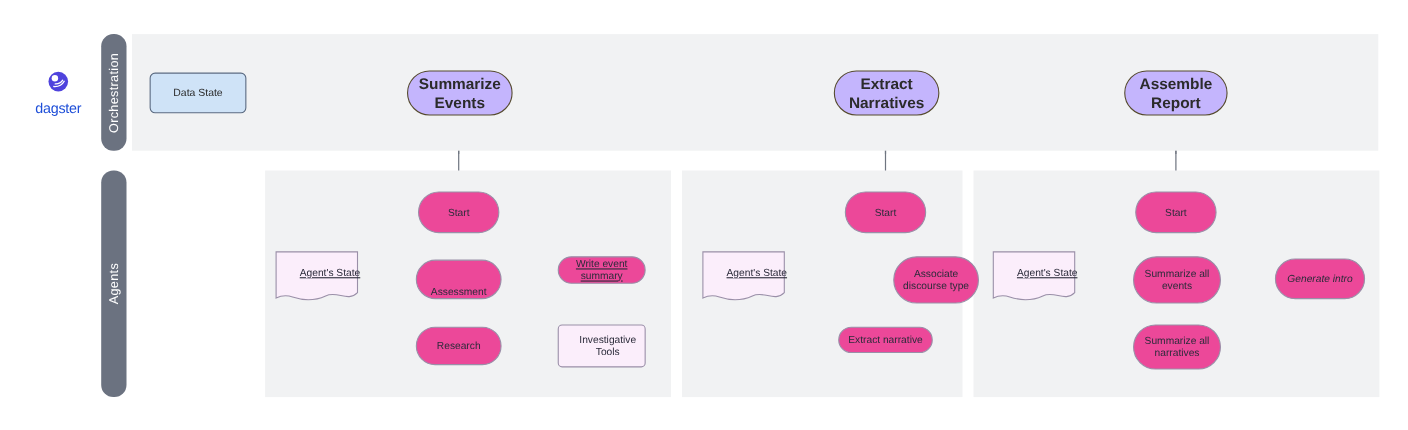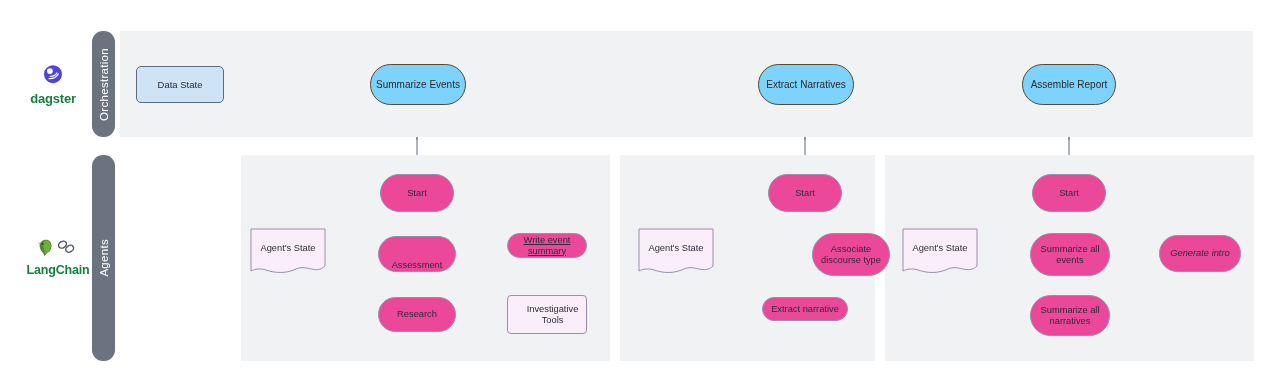--- a/index.html
+++ b/index.html
@@ -46,11 +46,12 @@
     color:#2b2b3a;
   }
   .node-pill-orange{
-    background:#7dd3fc;
+    background:#c4b5fd;
     border:1.4px solid #554a2e;
     border-radius:999px;
-    font-size:10px;
+    font-size:14px;
     color:#2b2b2b;
+    font-weight:bold;
   }
   .node-rect-blue{
     background:#cfe3f7;

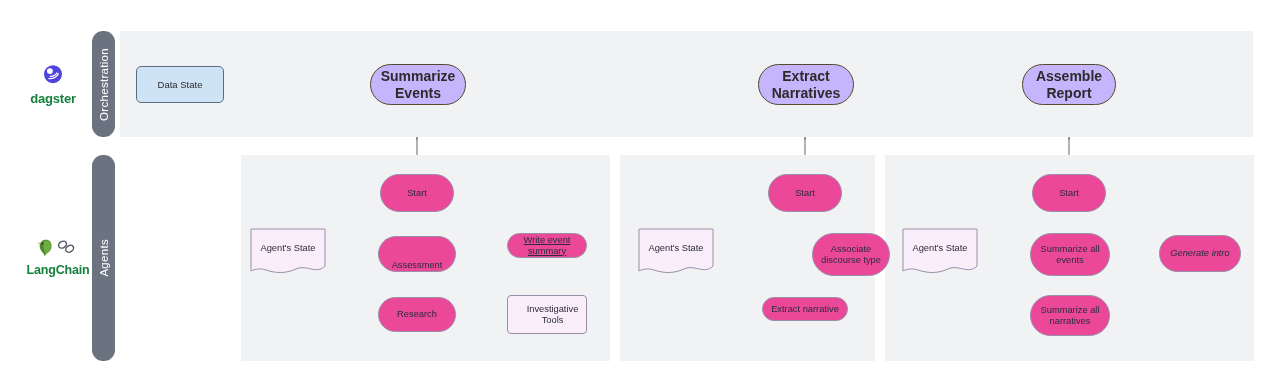--- a/index.html
+++ b/index.html
@@ -14,7 +14,7 @@
 
   
   .logo-block{position:absolute;display:flex;flex-direction:column;align-items:center;justify-content:center;}
-  .logo-caption{font-size:13px;font-weight:bold;color:#15803d;letter-spacing:-.2px;margin-top:3px;}
+  .logo-caption{font-size:13px;font-weight:normal;color:#1d4ed8;letter-spacing:-.2px;margin-top:3px;}
   .logo-caption.lc{font-size:12.5px;}
 
   

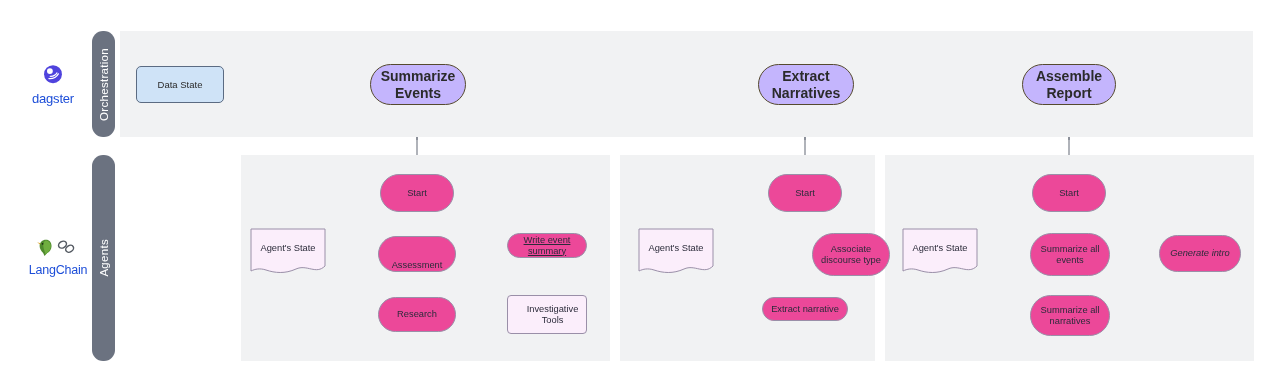--- a/index.html
+++ b/index.html
@@ -78,9 +78,10 @@
     color:#2b2b3a;
   }
   .node-doc .doc-label{
-    position:absolute;left:0;top:0;width:100%;height:78%;
+    position:absolute;left:12px;top:0;width:100%;height:78%;
     display:flex;align-items:center;justify-content:center;
     text-align:left;
+    text-decoration:underline;
   }
   .node-doc svg{position:absolute;left:0;top:0;}
   .nlabel{pointer-events:none;}

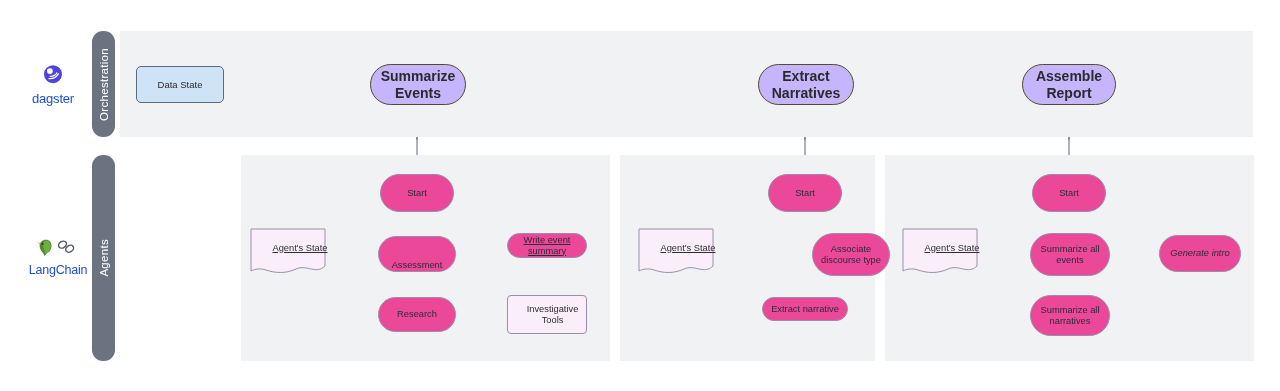--- a/index.html
+++ b/index.html
@@ -170,21 +170,6 @@
     <div class="logo-caption">dagster</div>
   </div>
 
-  <div class="logo-block" style="left:20px;top:230px;width:76px;height:52px;">
-    <svg width="48" height="24" viewBox="0 0 64 32">
-
-      <path d="M16 5 C11 5 7.5 8.6 7.5 13.2 C7.5 17 9.6 20 12.2 22.6 L14 26.5 L17.6 22.8 C21 21 23.4 17.6 23.4 13.2 C23.4 8.6 20.6 5 16 5 Z" fill="#4f8a2e"></path>
-      <path d="M14.6 6.2 C12.8 8.2 12 11 12.4 13.8 C13 18 14.4 21.4 15.6 24.6 L17.4 22.6 C20.4 20.6 22.4 17.2 22.4 13.4 C22.4 9.6 19.6 6.4 16.2 6 Z" fill="#6fae3f"></path>
-      <path d="M8.6 9.6 L4.2 8.2 L8 11.4 Z" fill="#d8a32a"></path>
-      <circle cx="11.4" cy="10.4" r="1.2" fill="#1c2b12"></circle>
-
-      <g fill="none" stroke="#555b63" stroke-width="2">
-        <ellipse cx="38" cy="11.5" rx="5.6" ry="4.2" transform="rotate(-32 38 11.5)"></ellipse>
-        <ellipse cx="47.5" cy="17" rx="5.6" ry="4.2" transform="rotate(-32 47.5 17)"></ellipse>
-      </g>
-    </svg>
-    <div class="logo-caption lc">LangChain</div>
-  </div>
 
   <div class="node node-rect-blue" style="left:136px;top:66px;width:88px;height:37px;">
     <span class="nlabel">Data State</span>

